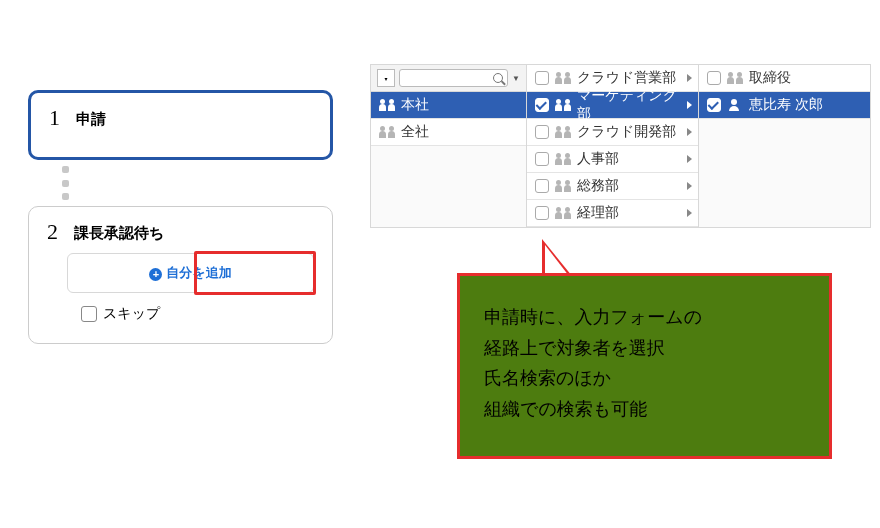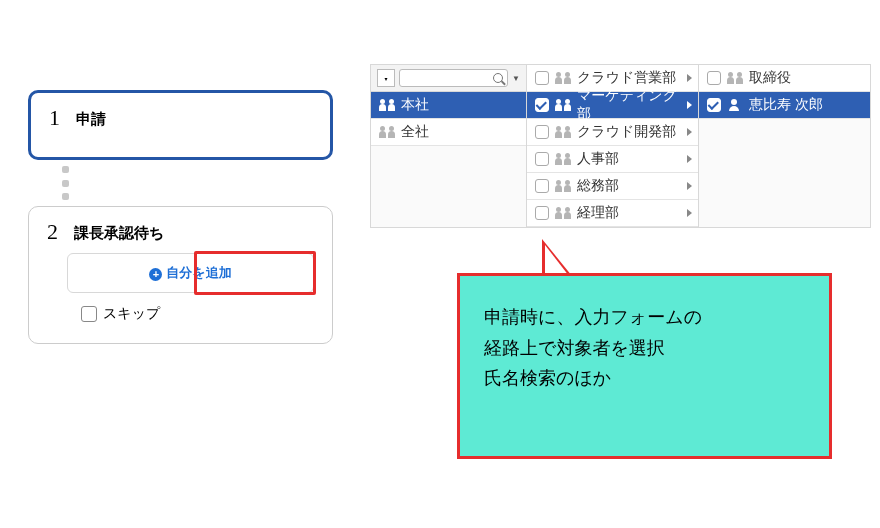--- a/index.html
+++ b/index.html
@@ -127,7 +127,7 @@
   
   .speech {
     position: absolute; left: 457px; top: 273px; width: 375px; height: 186px;
-    border: 3px solid #e62d2d; background: #5eead4; padding: 26px 24px;
+    border: 3px solid #e62d2d; background: #4d7c0f; padding: 26px 24px;
     font-size: 18px; line-height: 1.7;
   }
   .speech-tail {

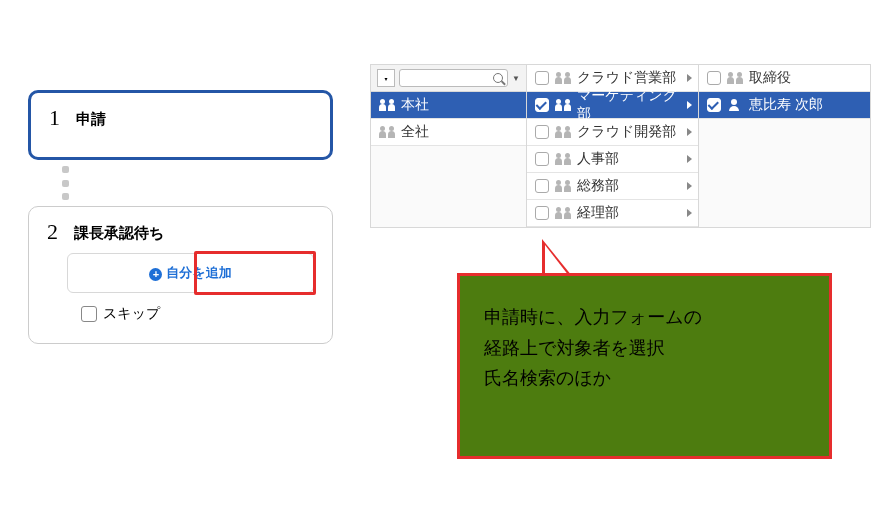--- a/index.html
+++ b/index.html
@@ -285,6 +285,7 @@
   <div>申請時に、入力フォームの</div>
   <div>経路上で対象者を選択</div>
   <div>氏名検索のほか</div>
+  <div>組織での検索も可能</div>
 </div>
 
 </body></html>

